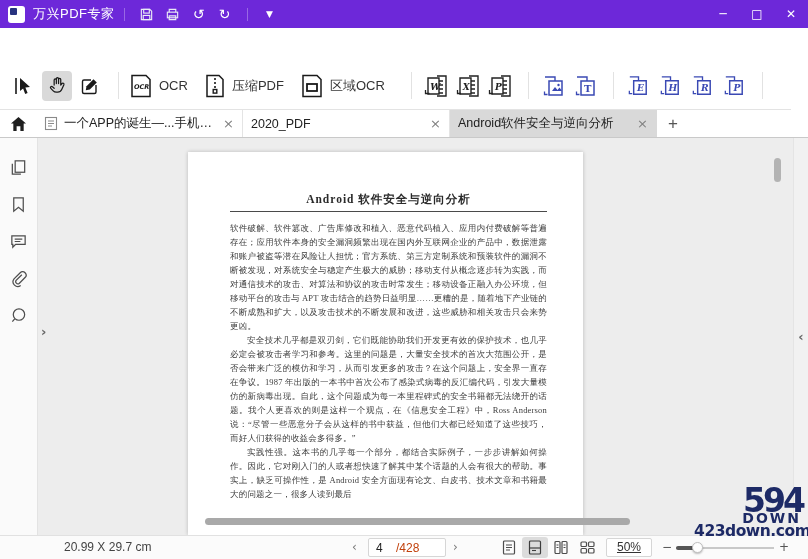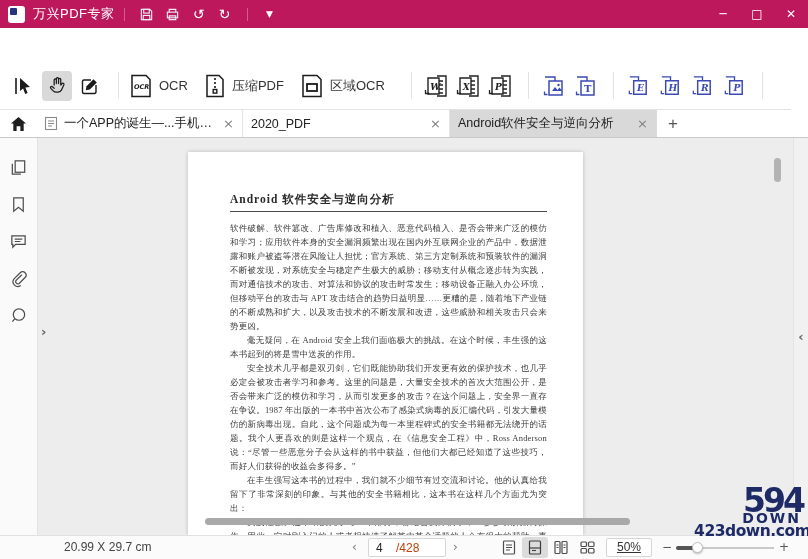--- a/index.html
+++ b/index.html
@@ -12,7 +12,7 @@
   
   .titlebar {
     position:absolute; left:0; top:0; width:808px; height:28px;
-    background:#be185d; display:flex; align-items:center; color:#fff;
+    background:#6d28d9; display:flex; align-items:center; color:#fff;
   }
   .logo { width:17px; height:17px; background:#fff; border-radius:3px; margin-left:8px; position:relative; }
   .logo::before { content:""; position:absolute; left:2px; top:2px; width:7px; height:7px; background:#27337f; border-radius:1px; }

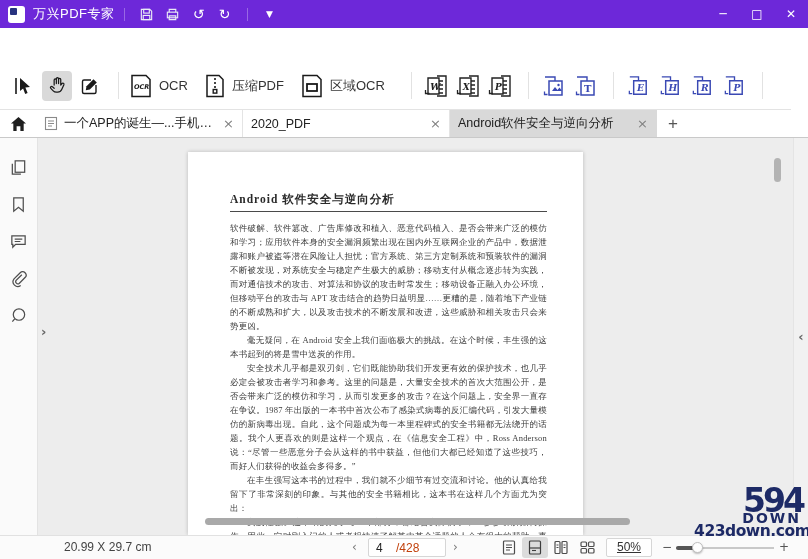--- a/index.html
+++ b/index.html
@@ -77,7 +77,7 @@
   }
   .page-title {
     font-family:"Liberation Serif","DejaVu Serif",serif; font-size:11.5px; font-weight:bold;
-    color:#2a2a2a; text-align:left; letter-spacing:1px;
+    color:#2a2a2a; text-align:center; letter-spacing:1px;
   }
   .page-rule { border-top:1px solid #4a4a4a; margin-top:4px; }
   .page-text {

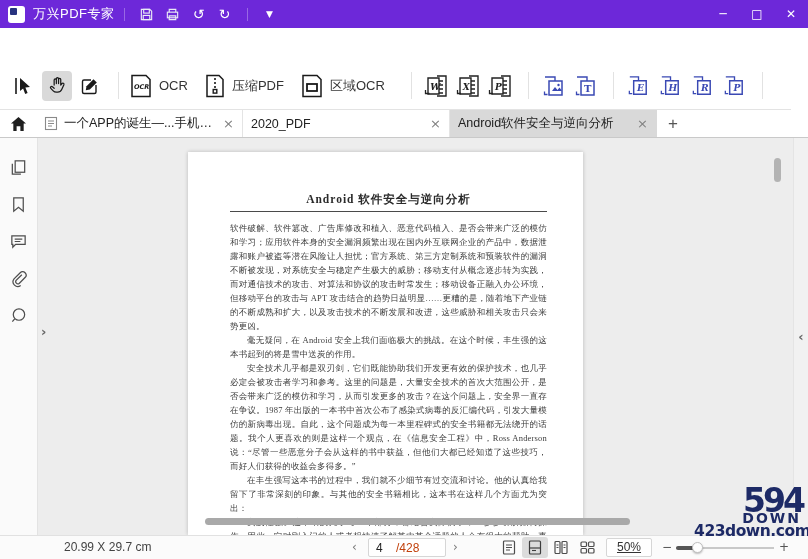--- a/index.html
+++ b/index.html
@@ -348,7 +348,7 @@
       <div class="page-title">Android 软件安全与逆向分析</div>
       <div class="page-rule"></div>
       <div class="page-text">
-        <p class="flush">软件破解、软件篡改、广告库修改和植入、恶意代码植入、是否会带来广泛的模仿和学习；应用软件本身的安全漏洞频繁出现在国内外互联网企业的产品中，数据泄露和账户被盗等潜在风险让人担忧；官方系统、第三方定制系统和预装软件的漏洞不断被发现，对系统安全与稳定产生极大的威胁；移动支付从概念逐步转为实践，而对通信技术的攻击、对算法和协议的攻击时常发生；移动设备正融入办公环境，但移动平台的攻击与 APT 攻击结合的趋势日益明显……更糟的是，随着地下产业链的不断成熟和扩大，以及攻击技术的不断发展和改进，这些威胁和相关攻击只会来势更凶。</p>
+        <p class="flush">软件破解、软件篡改、广告库修改和植入、恶意代码植入、应用内付费破解等普遍存在；应用软件本身的安全漏洞频繁出现在国内外互联网企业的产品中，数据泄露和账户被盗等潜在风险让人担忧；官方系统、第三方定制系统和预装软件的漏洞不断被发现，对系统安全与稳定产生极大的威胁；移动支付从概念逐步转为实践，而对通信技术的攻击、对算法和协议的攻击时常发生；移动设备正融入办公环境，但移动平台的攻击与 APT 攻击结合的趋势日益明显……更糟的是，随着地下产业链的不断成熟和扩大，以及攻击技术的不断发展和改进，这些威胁和相关攻击只会来势更凶。</p>
         <p>毫无疑问，在 Android 安全上我们面临极大的挑战。在这个时候，丰生强的这本书起到的将是雪中送炭的作用。</p>
         <p>安全技术几乎都是双刃剑，它们既能协助我们开发更有效的保护技术，也几乎必定会被攻击者学习和参考。这里的问题是，大量安全技术的首次大范围公开，是否会带来广泛的模仿和学习，从而引发更多的攻击？在这个问题上，安全界一直存在争议。1987 年出版的一本书中首次公布了感染式病毒的反汇编代码，引发大量模仿的新病毒出现。自此，这个问题成为每一本里程碑式的安全书籍都无法绕开的话题。我个人更喜欢的则是这样一个观点，在《信息安全工程》中，Ross Anderson 说：“尽管一些恶意分子会从这样的书中获益，但他们大都已经知道了这些技巧，而好人们获得的收益会多得多。”</p>
         <p>在丰生强写这本书的过程中，我们就不少细节有过交流和讨论。他的认真给我留下了非常深刻的印象。与其他的安全书籍相比，这本书在这样几个方面尤为突出：</p>

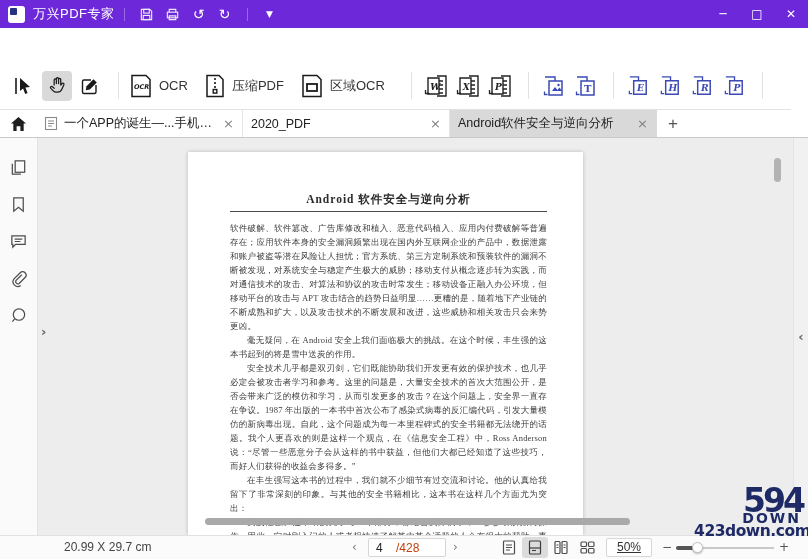--- a/index.html
+++ b/index.html
@@ -349,7 +349,6 @@
       <div class="page-rule"></div>
       <div class="page-text">
         <p class="flush">软件破解、软件篡改、广告库修改和植入、恶意代码植入、应用内付费破解等普遍存在；应用软件本身的安全漏洞频繁出现在国内外互联网企业的产品中，数据泄露和账户被盗等潜在风险让人担忧；官方系统、第三方定制系统和预装软件的漏洞不断被发现，对系统安全与稳定产生极大的威胁；移动支付从概念逐步转为实践，而对通信技术的攻击、对算法和协议的攻击时常发生；移动设备正融入办公环境，但移动平台的攻击与 APT 攻击结合的趋势日益明显……更糟的是，随着地下产业链的不断成熟和扩大，以及攻击技术的不断发展和改进，这些威胁和相关攻击只会来势更凶。</p>
-        <p>毫无疑问，在 Android 安全上我们面临极大的挑战。在这个时候，丰生强的这本书起到的将是雪中送炭的作用。</p>
         <p>安全技术几乎都是双刃剑，它们既能协助我们开发更有效的保护技术，也几乎必定会被攻击者学习和参考。这里的问题是，大量安全技术的首次大范围公开，是否会带来广泛的模仿和学习，从而引发更多的攻击？在这个问题上，安全界一直存在争议。1987 年出版的一本书中首次公布了感染式病毒的反汇编代码，引发大量模仿的新病毒出现。自此，这个问题成为每一本里程碑式的安全书籍都无法绕开的话题。我个人更喜欢的则是这样一个观点，在《信息安全工程》中，Ross Anderson 说：“尽管一些恶意分子会从这样的书中获益，但他们大都已经知道了这些技巧，而好人们获得的收益会多得多。”</p>
         <p>在丰生强写这本书的过程中，我们就不少细节有过交流和讨论。他的认真给我留下了非常深刻的印象。与其他的安全书籍相比，这本书在这样几个方面尤为突出：</p>
         <p>实践性强。这本书的几乎每一个部分，都结合实际例子，一步步讲解如何操作。因此，它对刚入门的人或者想快速了解其中某个话题的人会有很大的帮助。事实上，缺乏可操作性，是 Android 安全方面现有论文、白皮书、技术文章和书籍最大的问题之一，很多人读到最后</p>

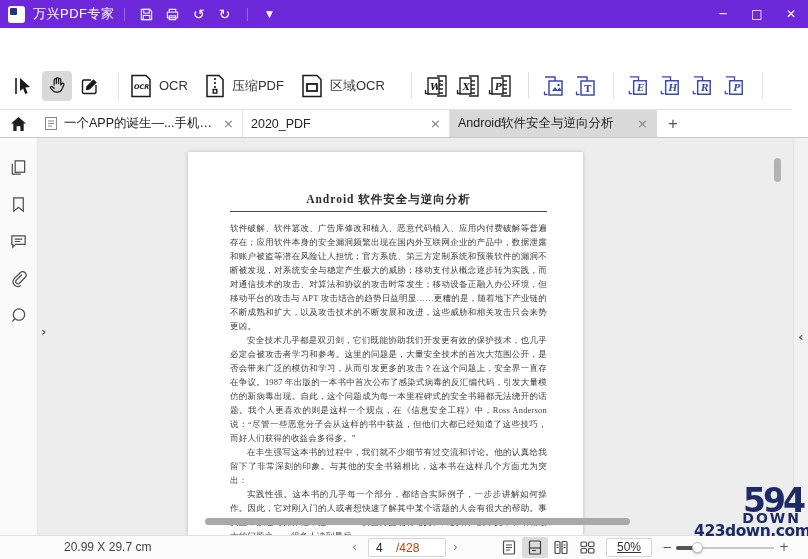--- a/index.html
+++ b/index.html
@@ -350,7 +350,6 @@
       <div class="page-text">
         <p class="flush">软件破解、软件篡改、广告库修改和植入、恶意代码植入、应用内付费破解等普遍存在；应用软件本身的安全漏洞频繁出现在国内外互联网企业的产品中，数据泄露和账户被盗等潜在风险让人担忧；官方系统、第三方定制系统和预装软件的漏洞不断被发现，对系统安全与稳定产生极大的威胁；移动支付从概念逐步转为实践，而对通信技术的攻击、对算法和协议的攻击时常发生；移动设备正融入办公环境，但移动平台的攻击与 APT 攻击结合的趋势日益明显……更糟的是，随着地下产业链的不断成熟和扩大，以及攻击技术的不断发展和改进，这些威胁和相关攻击只会来势更凶。</p>
         <p>安全技术几乎都是双刃剑，它们既能协助我们开发更有效的保护技术，也几乎必定会被攻击者学习和参考。这里的问题是，大量安全技术的首次大范围公开，是否会带来广泛的模仿和学习，从而引发更多的攻击？在这个问题上，安全界一直存在争议。1987 年出版的一本书中首次公布了感染式病毒的反汇编代码，引发大量模仿的新病毒出现。自此，这个问题成为每一本里程碑式的安全书籍都无法绕开的话题。我个人更喜欢的则是这样一个观点，在《信息安全工程》中，Ross Anderson 说：“尽管一些恶意分子会从这样的书中获益，但他们大都已经知道了这些技巧，而好人们获得的收益会多得多。”</p>
-        <p>在丰生强写这本书的过程中，我们就不少细节有过交流和讨论。他的认真给我留下了非常深刻的印象。与其他的安全书籍相比，这本书在这样几个方面尤为突出：</p>
         <p>实践性强。这本书的几乎每一个部分，都结合实际例子，一步步讲解如何操作。因此，它对刚入门的人或者想快速了解其中某个话题的人会有很大的帮助。事实上，缺乏可操作性，是 Android 安全方面现有论文、白皮书、技术文章和书籍最大的问题之一，很多人读到最后</p>
       </div>
     </div>

